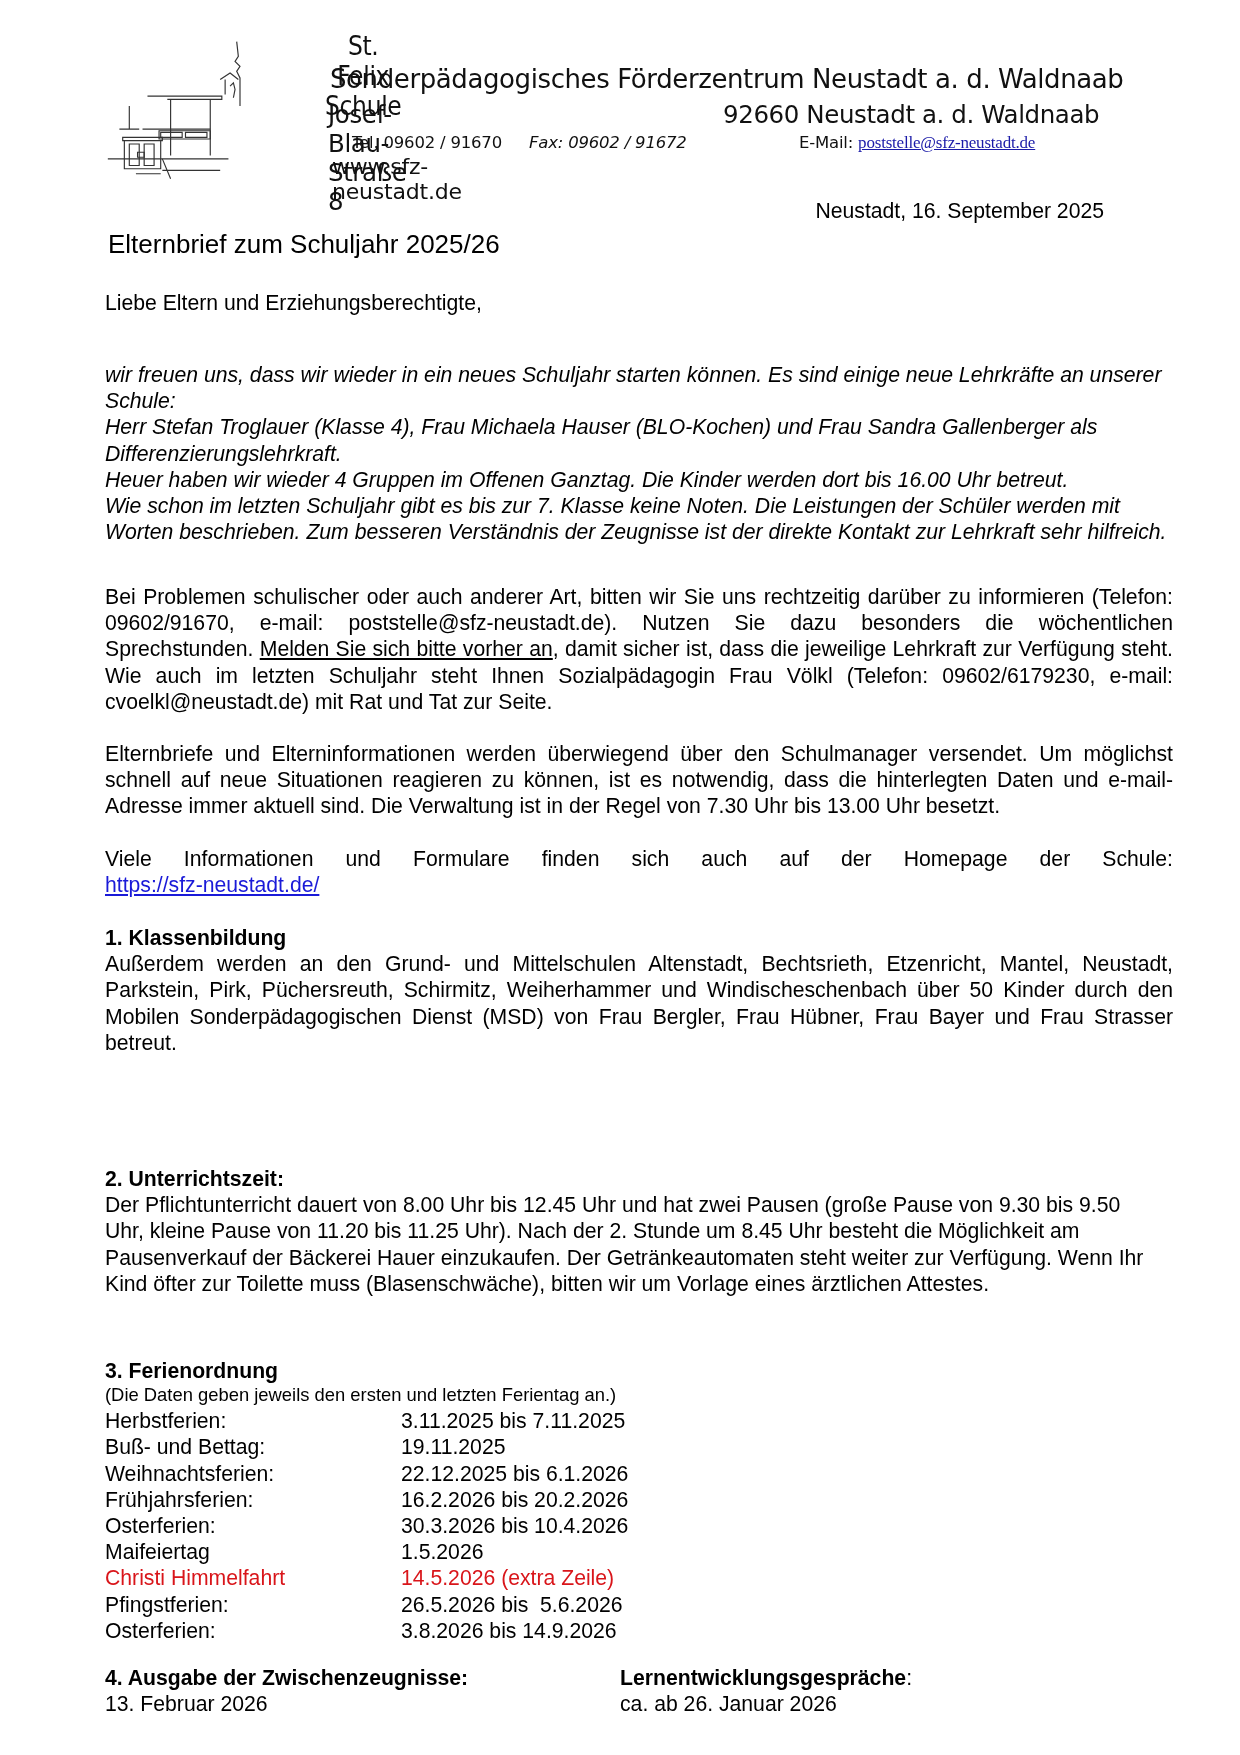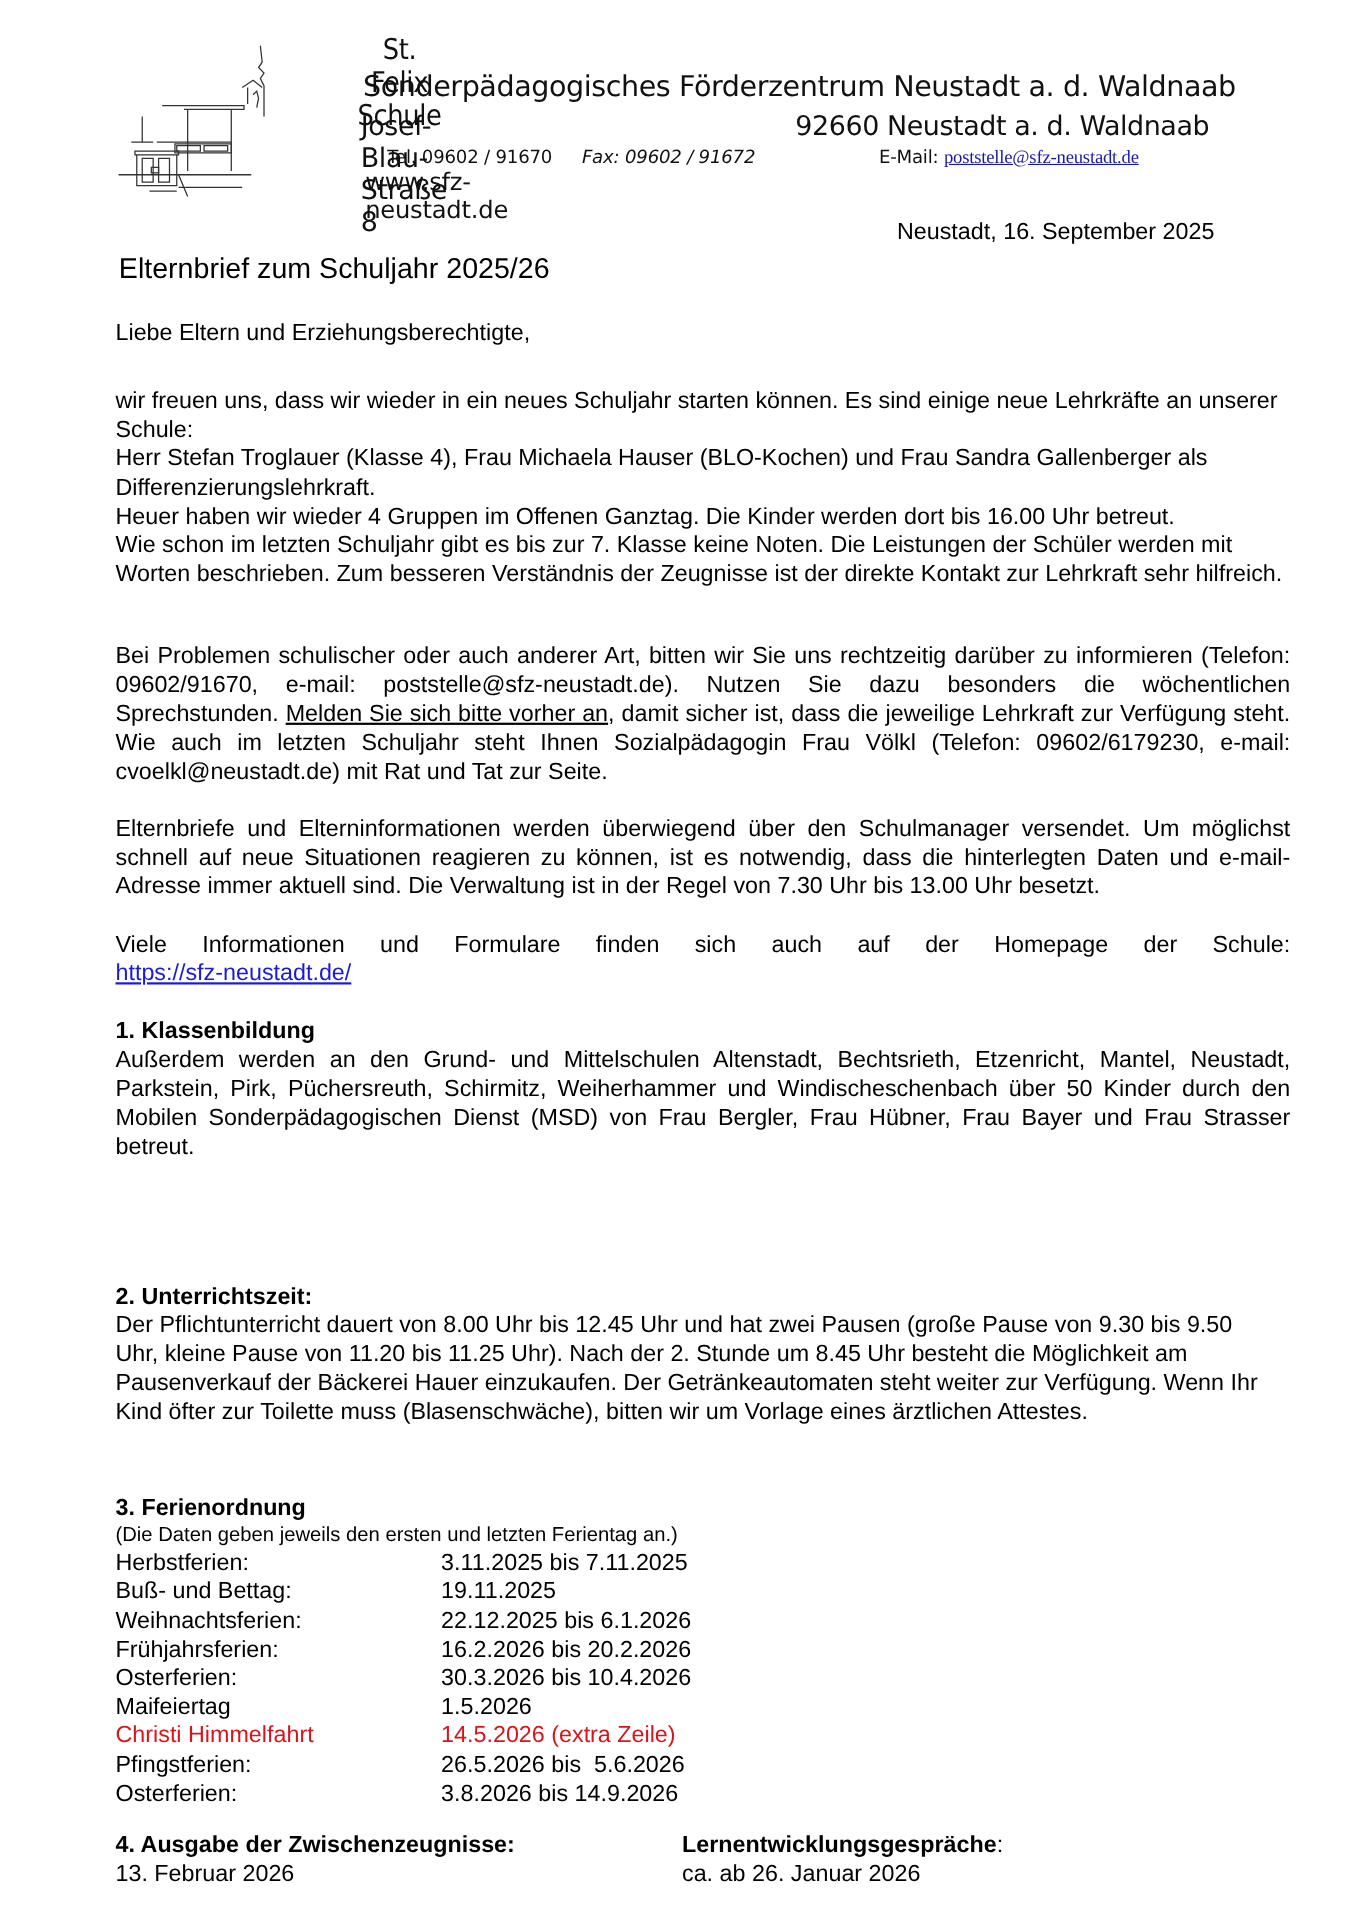--- a/index.html
+++ b/index.html
@@ -83,7 +83,7 @@
     <div class="abs title">Elternbrief zum Schuljahr 2025/26</div>
     <div class="abs greet">Liebe Eltern und Erziehungsberechtigte,</div>
 
-    <div class="abs para" style="top:352px;">
+    <div class="abs para" style="top:362px;font-style:italic;">
       <div>wir freuen uns, dass wir wieder in ein neues Schuljahr starten können. Es sind einige neue Lehrkräfte an unserer Schule:</div>
       <div>Herr Stefan Troglauer (Klasse 4), Frau Michaela Hauser (BLO-Kochen) und Frau Sandra Gallenberger als Differenzierungslehrkraft.</div>
       <div>Heuer haben wir wieder 4 Gruppen im Offenen Ganztag. Die Kinder werden dort bis 16.00 Uhr betreut.</div>

